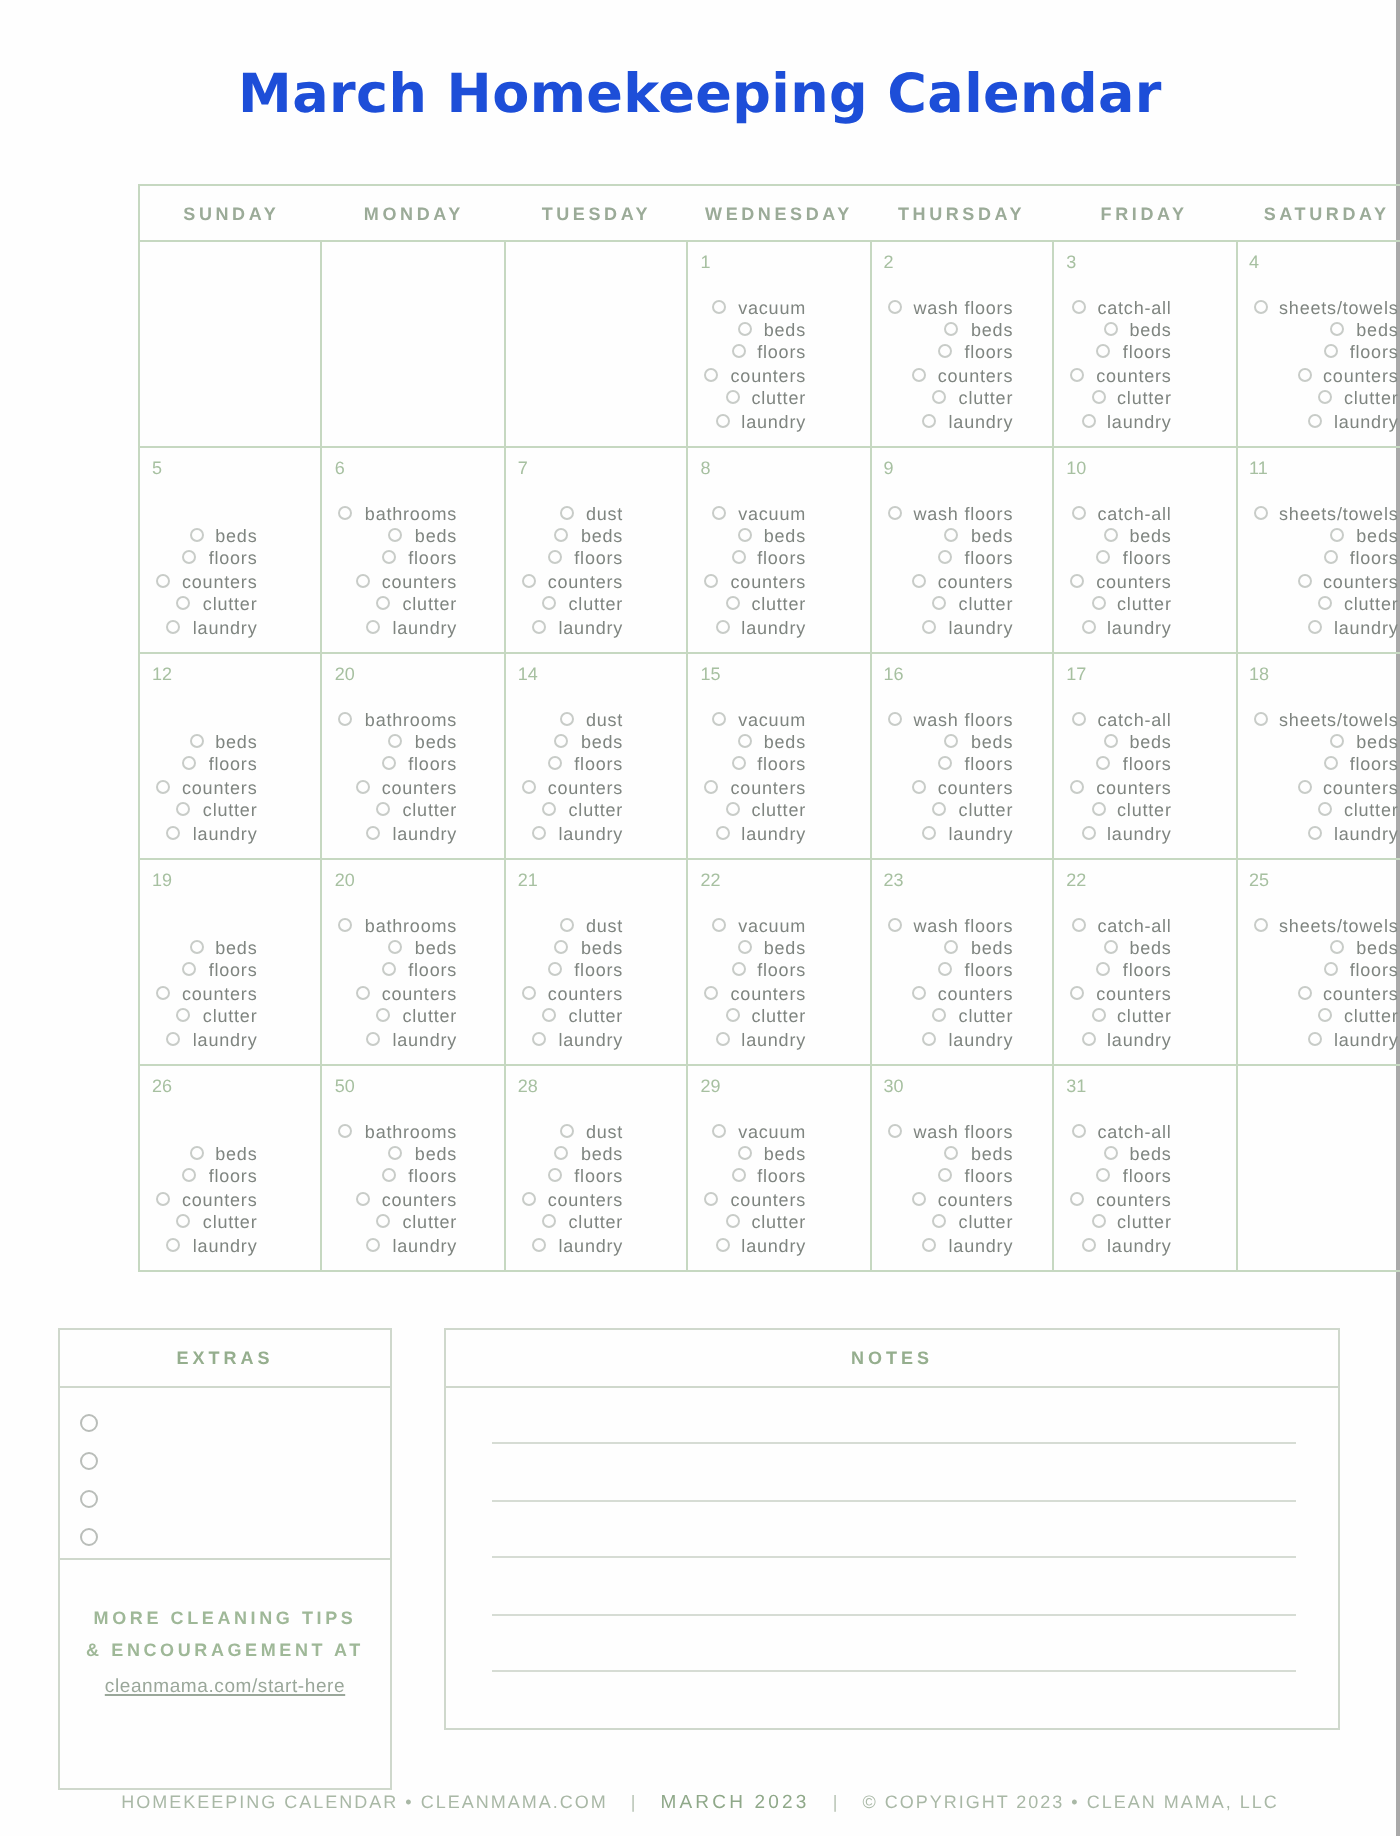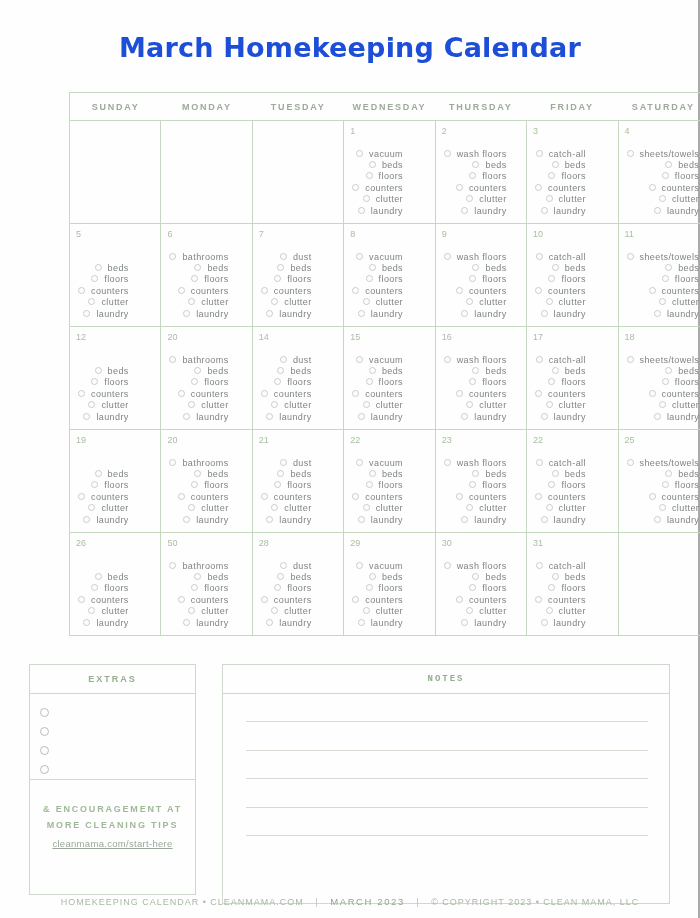--- a/index.html
+++ b/index.html
@@ -49,8 +49,8 @@
   .promo .line { font-size: 9px; font-weight: bold; letter-spacing: 1.8px; color: #9fb898; line-height: 16px; }
   .promo .link { display: inline-block; margin-top: 2px; font-size: 9.5px; color: #9aa79a; text-decoration: underline; letter-spacing: 0.3px; }
   .notes {
-    position: absolute; left: 222px; top: 664px; width: 448px; height: 240px;
-    border: 1.5px solid #cfd8cc; box-sizing: border-box; font-family: Liberation Mono, monospace;
+    position: absolute; left: 222px; top: 664px; width: 448px; height: 201px;
+    border: 1.5px solid #cfd8cc; box-sizing: border-box;
   }
   .note-line { position: absolute; left: 23px; width: 402px; height: 0; border-top: 1px solid #d6dcd4; }
   .footer {

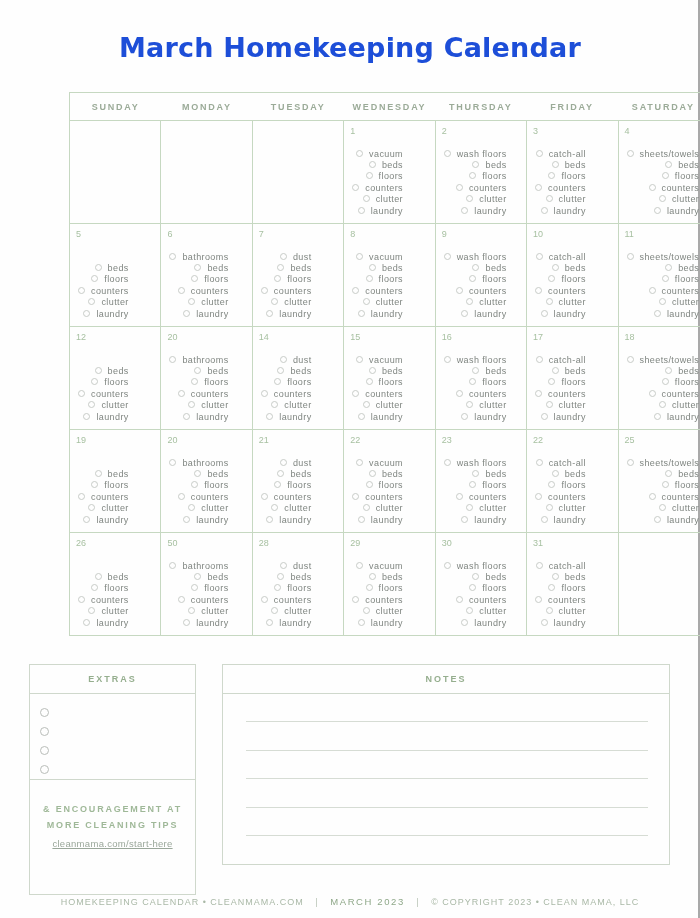--- a/index.html
+++ b/index.html
@@ -449,8 +449,8 @@
     <div class="extra-item"><span class="cb"></span></div>
   </div>
   <div class="promo">
+    <div class="line">MORE CLEANING TIPS</div>
     <div class="line">&amp; ENCOURAGEMENT AT</div>
-    <div class="line">MORE CLEANING TIPS</div>
     <a class="link">cleanmama.com/start-here</a>
   </div>
 </div>

